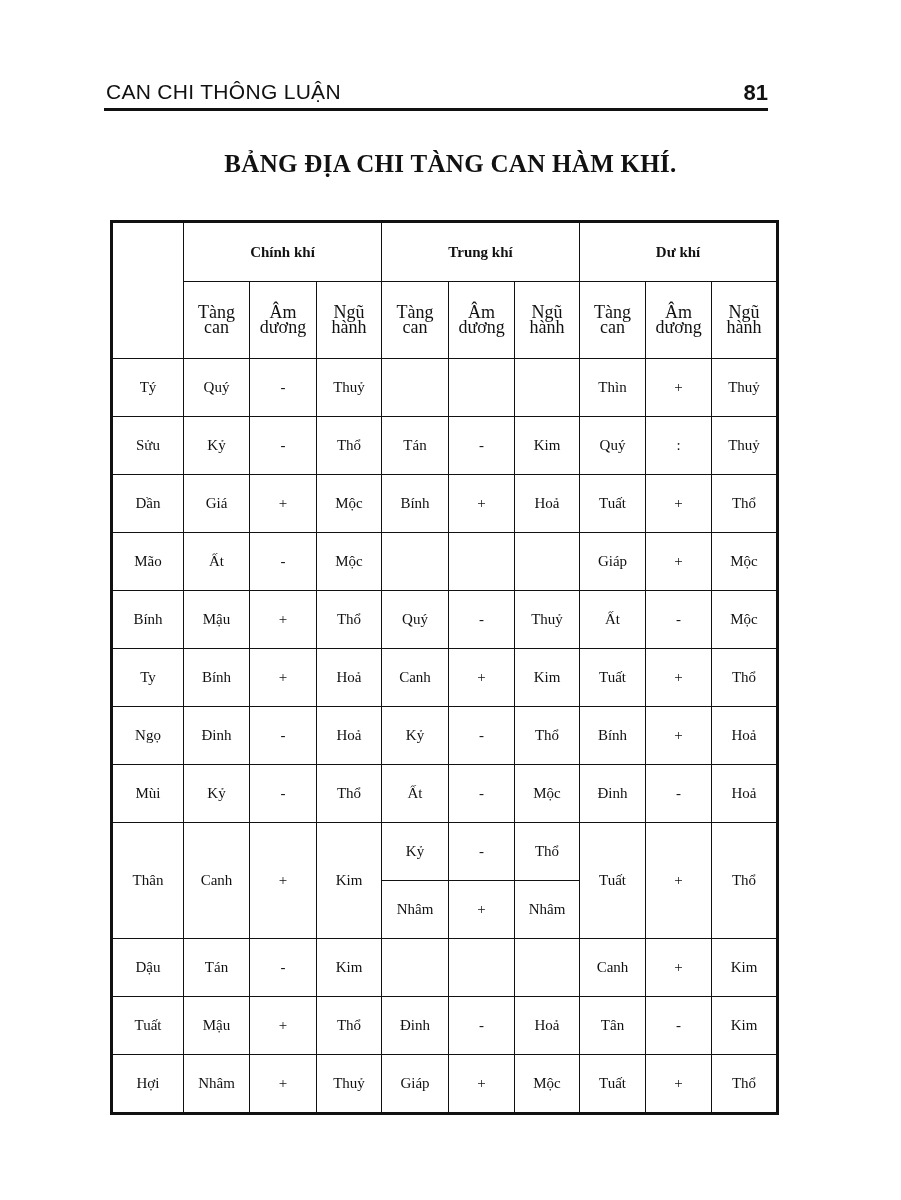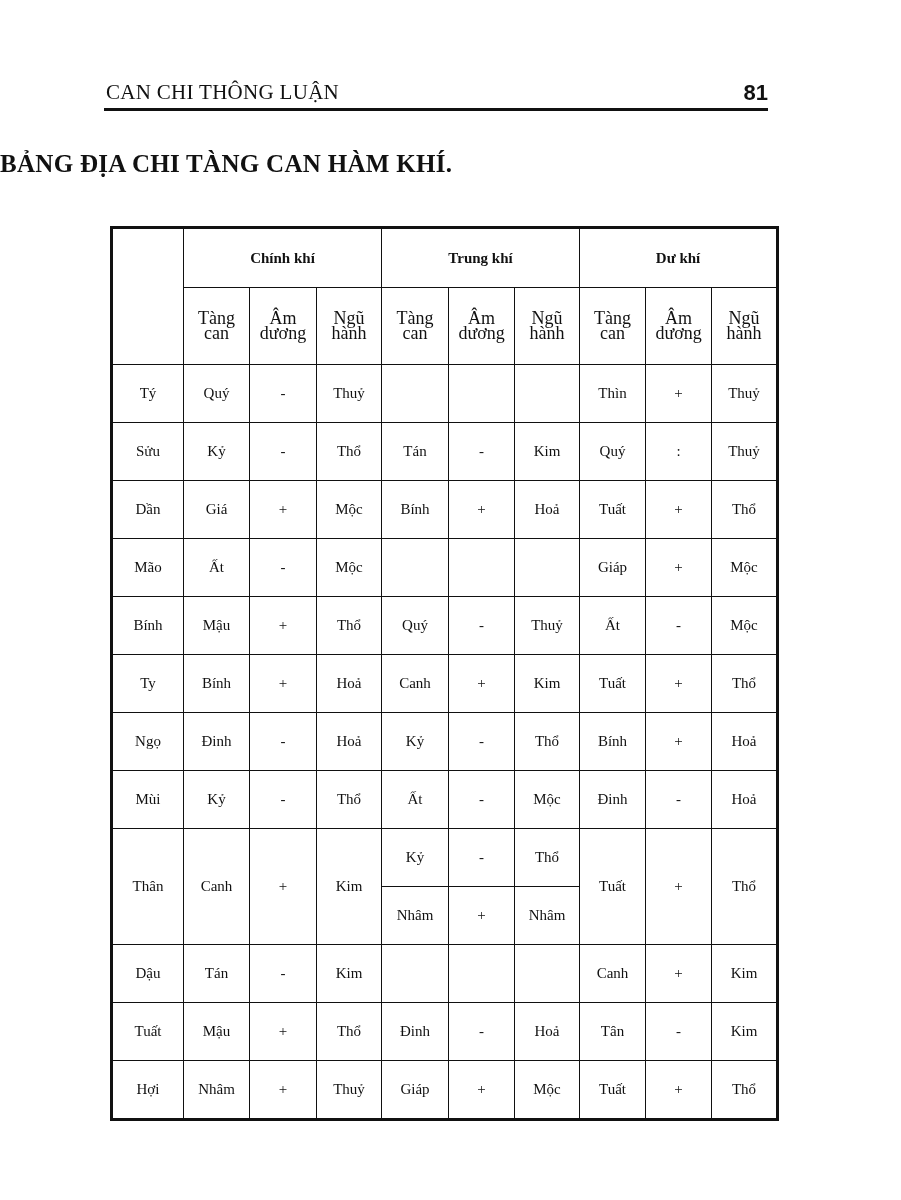--- a/index.html
+++ b/index.html
@@ -5,7 +5,7 @@
   html, body { margin:0; padding:0; background:#ffffff; }
   body { width:901px; height:1200px; position:relative; overflow:hidden; color:#111; }
   .running-head { position:absolute; left:104px; top:80px; width:664px; height:30px; }
-  .running-title { position:absolute; left:2px; top:0; font-family:Liberation Serif, serif; font-size:21px; letter-spacing:0.3px; color:#111; }
+  .running-title { position:absolute; left:2px; top:0; font-family:Liberation Sans, sans-serif; font-size:21px; letter-spacing:0.3px; color:#111; }
   .page-number { position:absolute; right:0; top:0; font-family:"Liberation Sans", sans-serif; font-size:22px; font-weight:bold; color:#111; }
   .head-rule { position:absolute; left:104px; top:108px; width:664px; height:3px; background:#111; }
   .page-title { position:absolute; left:0; width:901px; top:150px; text-align:left; font-family:"Liberation Serif", serif; font-weight:bold; font-size:25px; letter-spacing:0.3px; color:#111; }

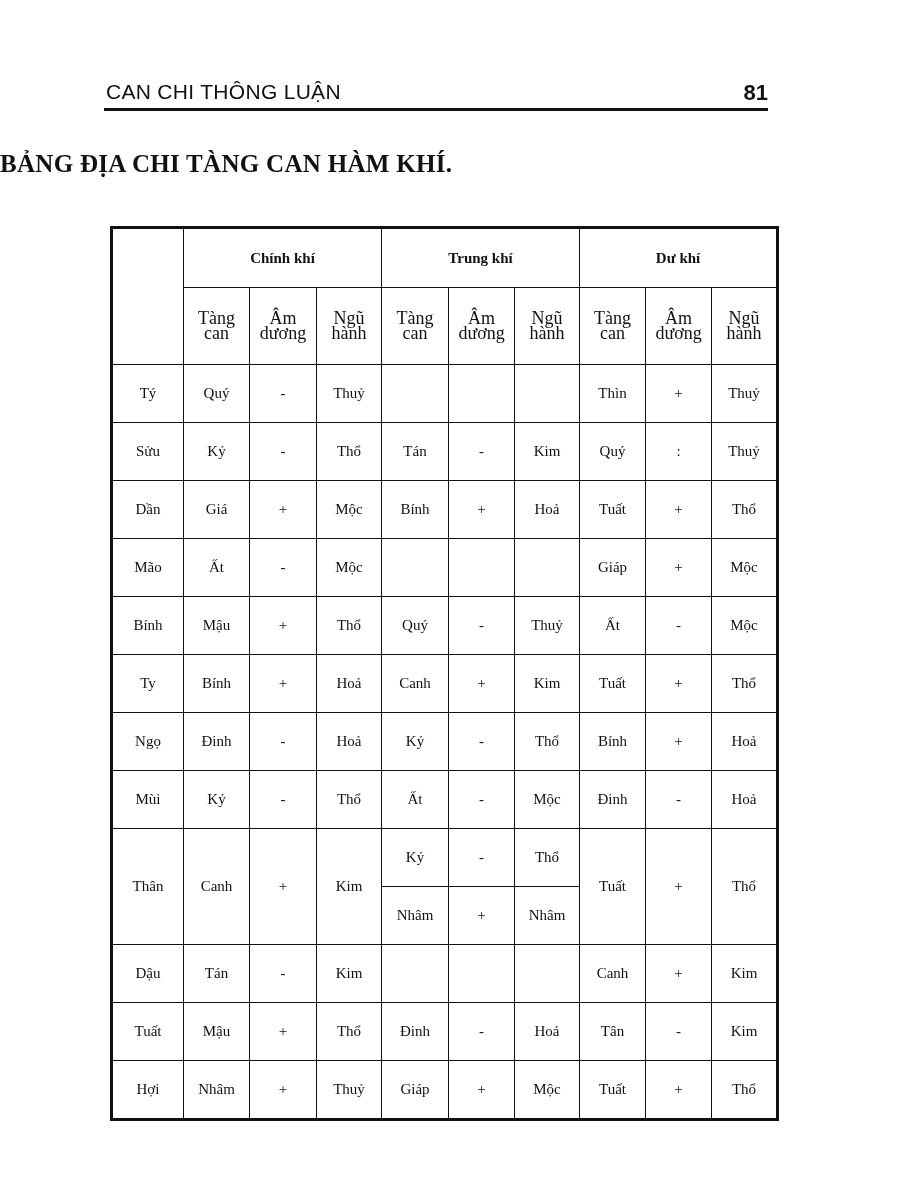--- a/index.html
+++ b/index.html
@@ -8,7 +8,7 @@
   .running-title { position:absolute; left:2px; top:0; font-family:Liberation Sans, sans-serif; font-size:21px; letter-spacing:0.3px; color:#111; }
   .page-number { position:absolute; right:0; top:0; font-family:"Liberation Sans", sans-serif; font-size:22px; font-weight:bold; color:#111; }
   .head-rule { position:absolute; left:104px; top:108px; width:664px; height:3px; background:#111; }
-  .page-title { position:absolute; left:0; width:901px; top:150px; text-align:left; font-family:"Liberation Serif", serif; font-weight:bold; font-size:25px; letter-spacing:0.3px; color:#111; }
+  .page-title { position:absolute; left:0; width:901px; top:150px; text-align:center; font-family:"Liberation Serif", serif; font-weight:bold; font-size:25px; letter-spacing:0.3px; color:#111; }
   table.main { position:absolute; left:110px; top:226px; width:666px; border-collapse:collapse; table-layout:fixed; font-family:"Liberation Serif", serif; font-size:15px; }
   table.main td { border:1.5px solid #111; text-align:center; vertical-align:middle; padding:0; }
   table.main { border:3px solid #111; }

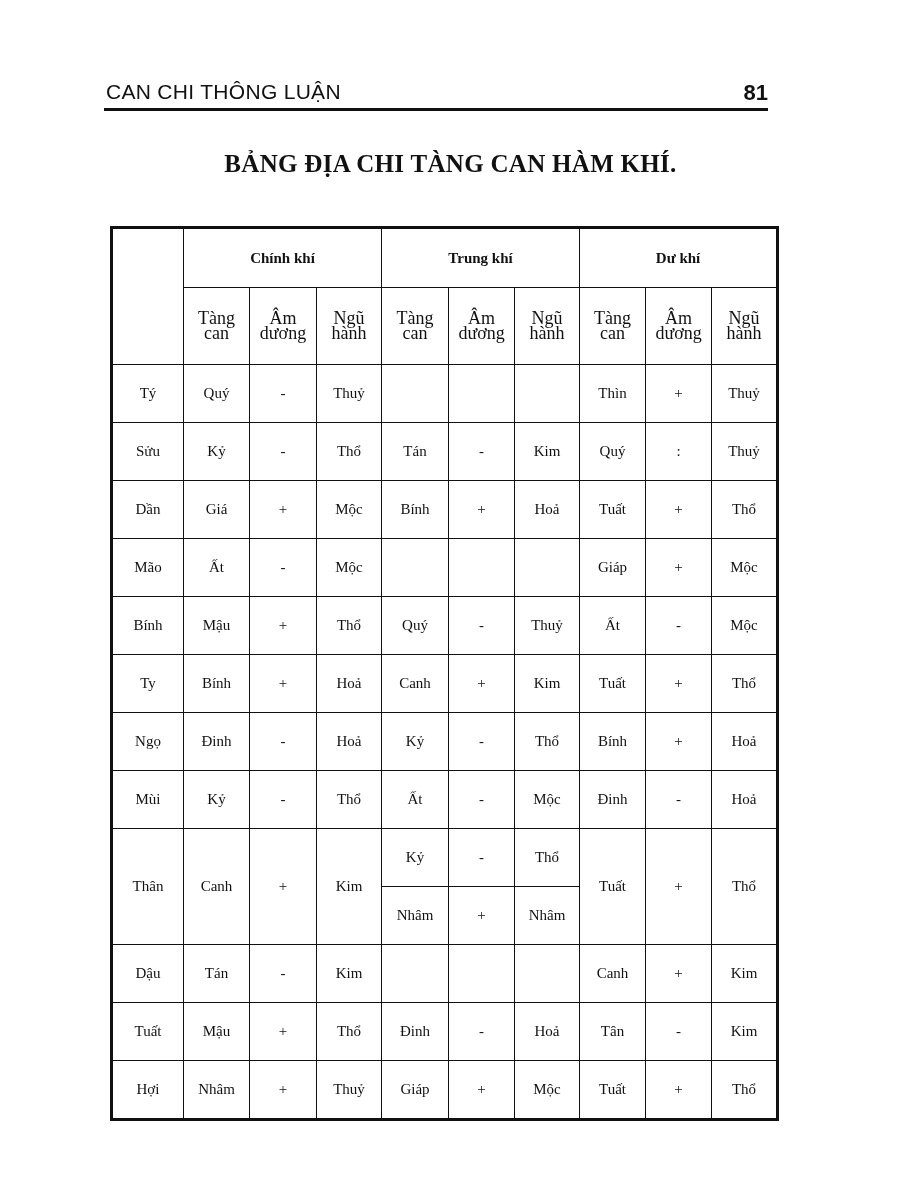--- a/index.html
+++ b/index.html
@@ -9,7 +9,7 @@
   .page-number { position:absolute; right:0; top:0; font-family:"Liberation Sans", sans-serif; font-size:22px; font-weight:bold; color:#111; }
   .head-rule { position:absolute; left:104px; top:108px; width:664px; height:3px; background:#111; }
   .page-title { position:absolute; left:0; width:901px; top:150px; text-align:center; font-family:"Liberation Serif", serif; font-weight:bold; font-size:25px; letter-spacing:0.3px; color:#111; }
-  table.main { position:absolute; left:110px; top:226px; width:666px; border-collapse:collapse; table-layout:fixed; font-family:"Liberation Serif", serif; font-size:15px; }
+  table.main { position:absolute; left:110px; top:220px; width:666px; border-collapse:collapse; table-layout:fixed; font-family:"Liberation Serif", serif; font-size:15px; }
   table.main td { border:1.5px solid #111; text-align:center; vertical-align:middle; padding:0; }
   table.main { border:3px solid #111; }
   .grp { font-weight:bold; font-size:15px; height:58px; }

